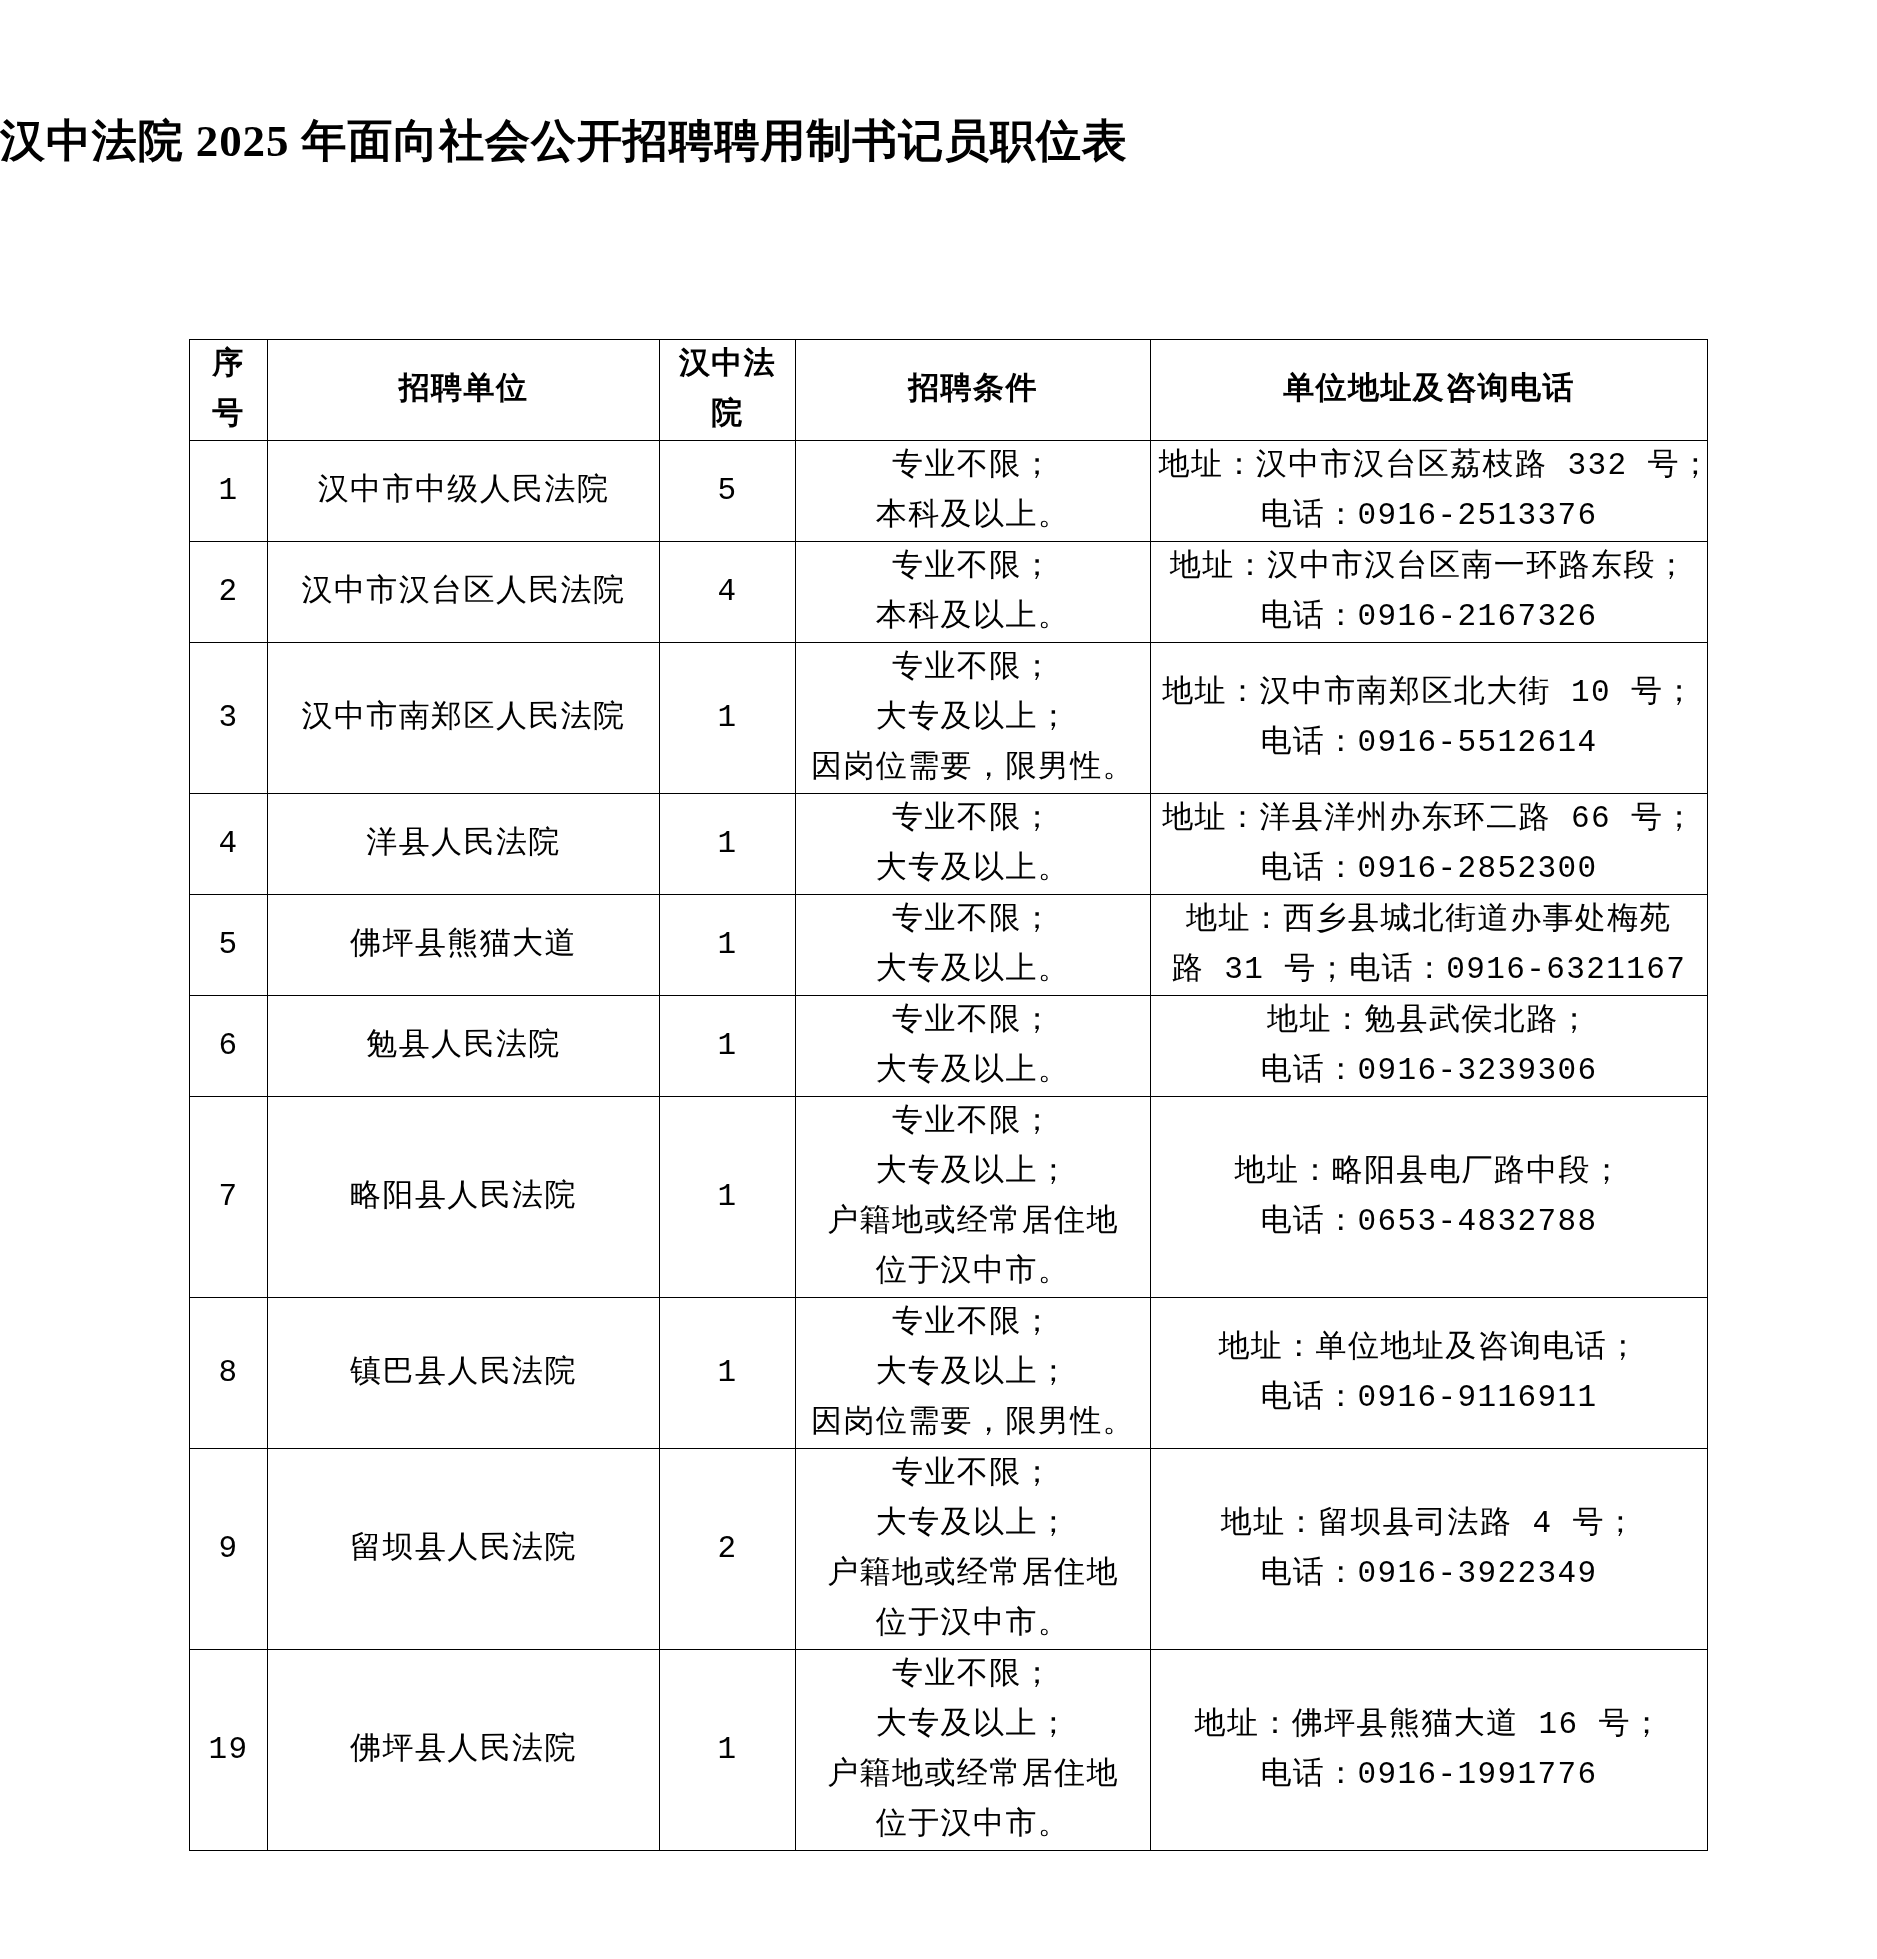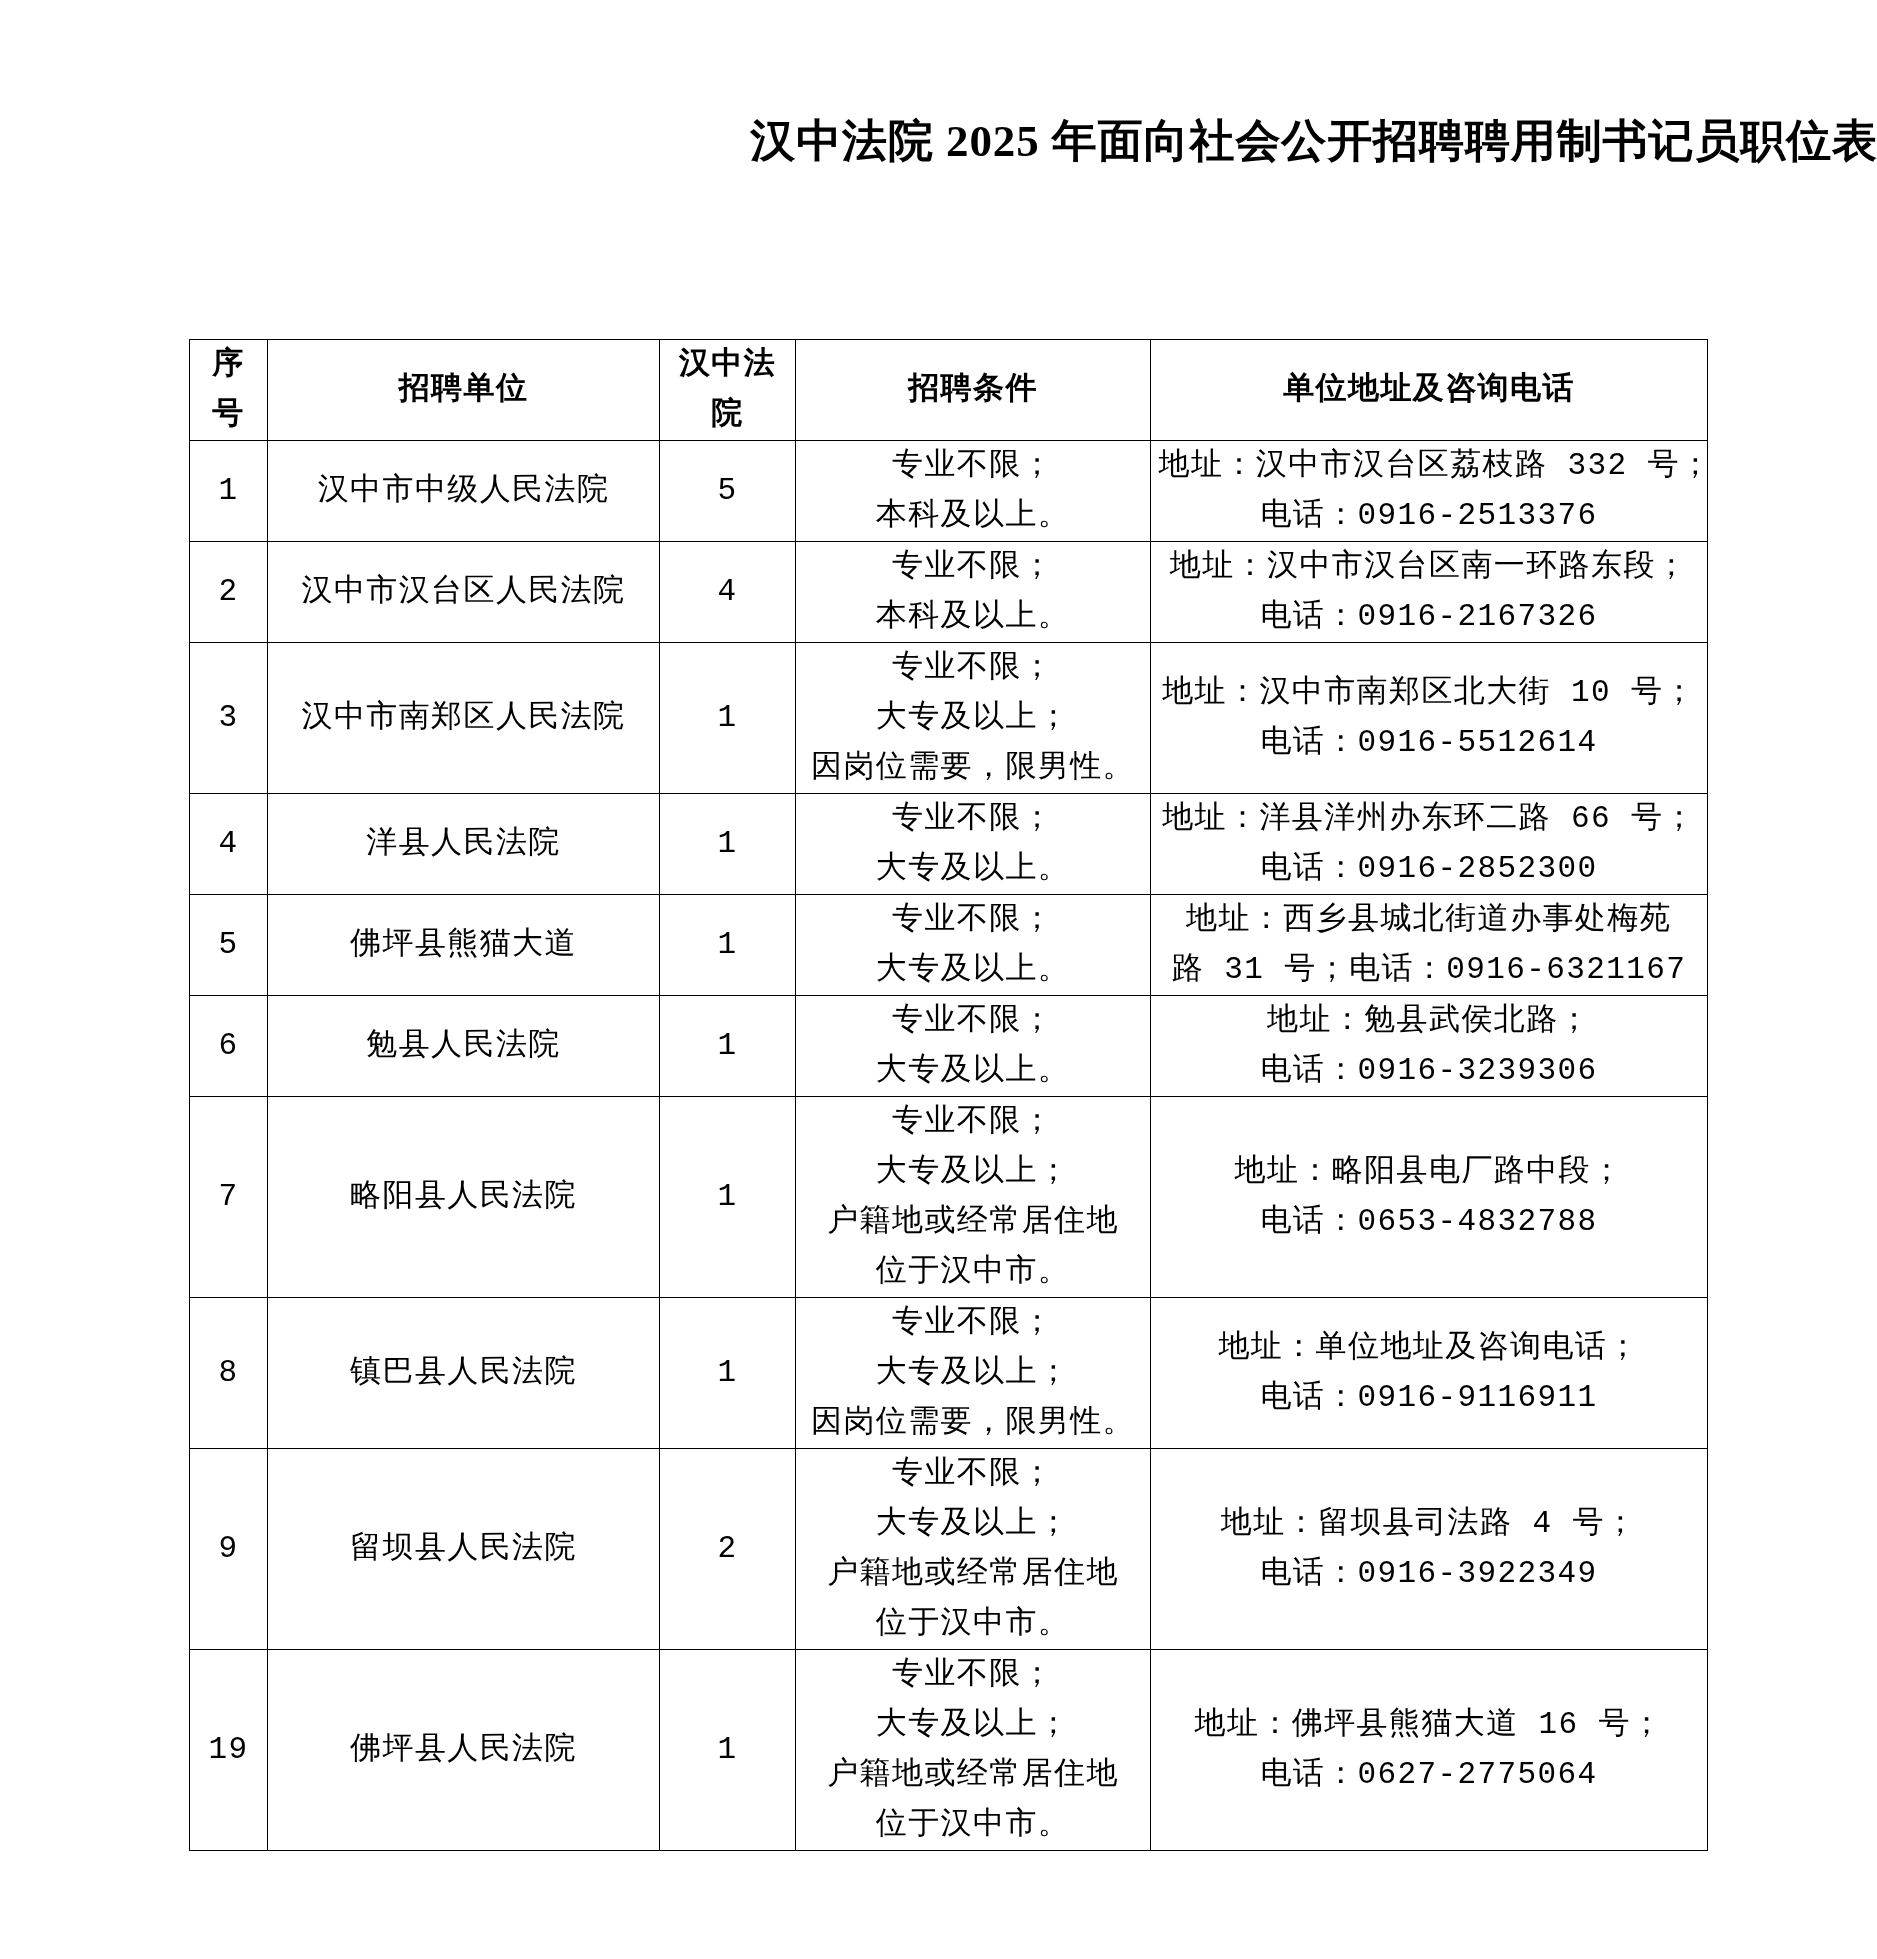--- a/index.html
+++ b/index.html
@@ -21,7 +21,7 @@
     top: 112px;
     left: 0;
     width: 100%;
-    text-align: right;
+    text-align: left;
     font-size: 45px;
     font-weight: bold;
     letter-spacing: 0.9px;

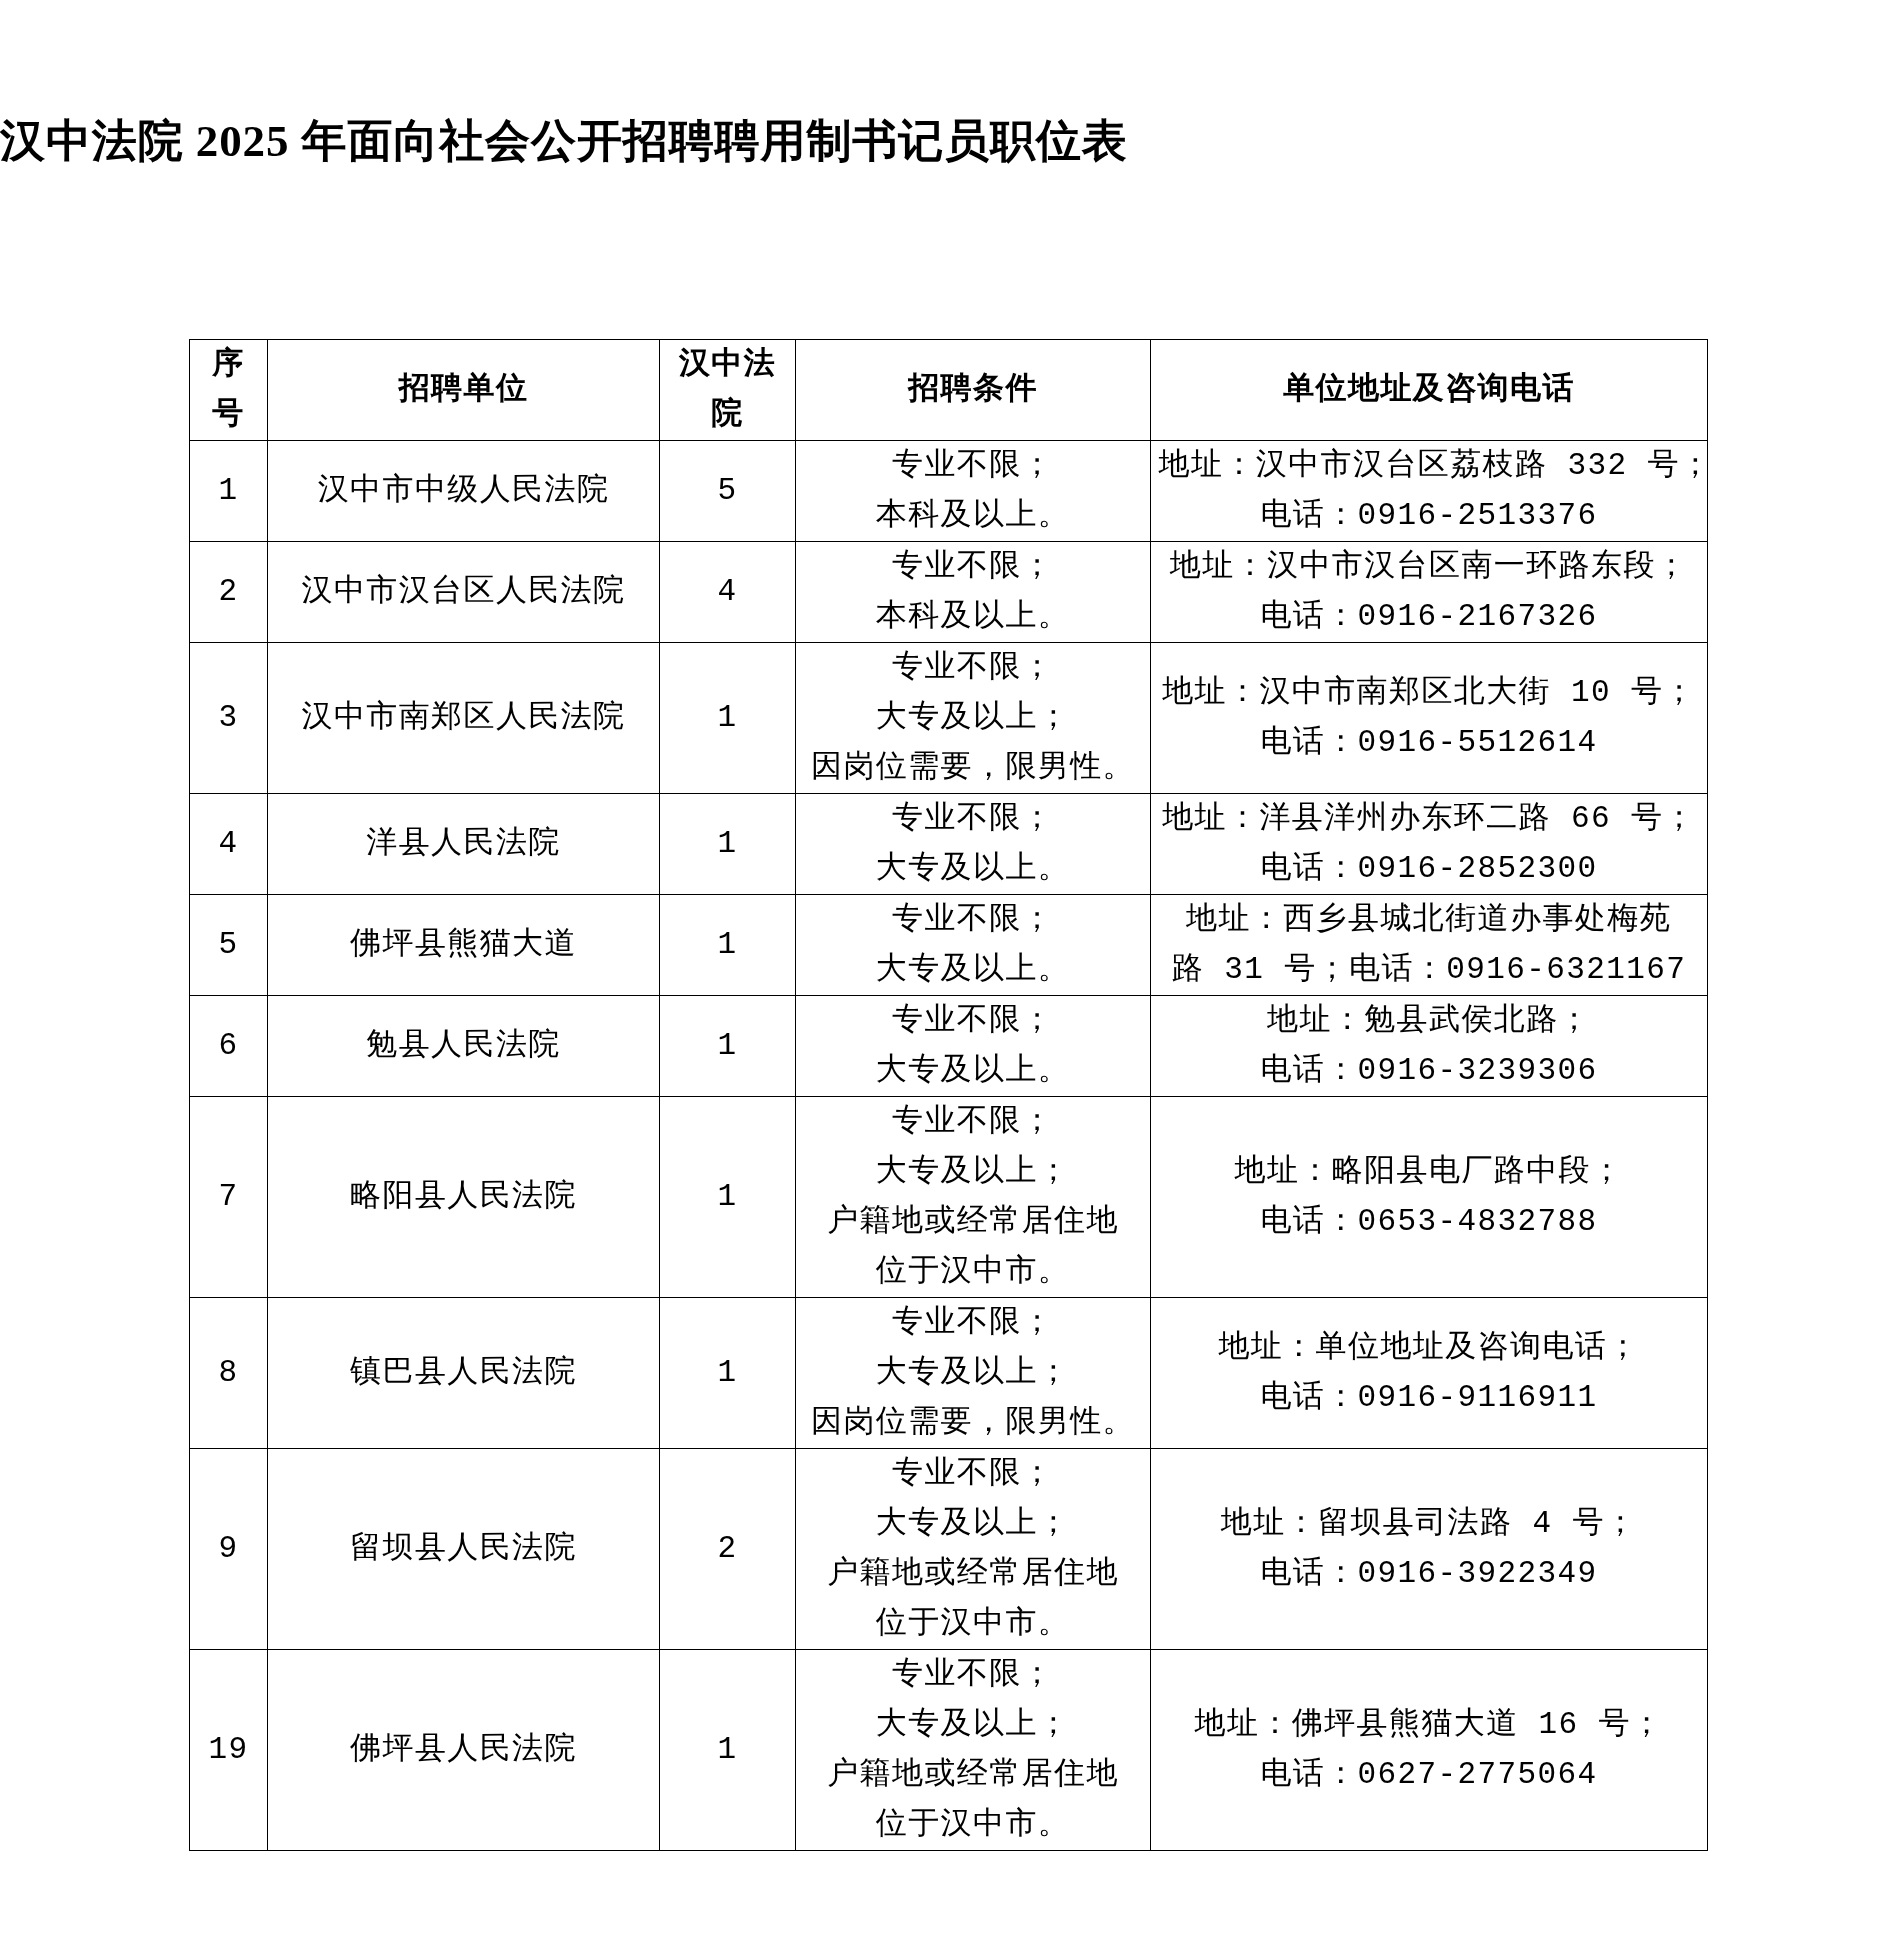--- a/index.html
+++ b/index.html
@@ -231,7 +231,7 @@
           </td>
       <td>
             <div class="text-line">地址：佛坪县熊猫大道 16 号；</div>
-            <div class="text-line">电话：0627-2775064</div>
+            <div class="text-line">电话：0916-1991776</div>
           </td>
     </tr>
   </tbody>

